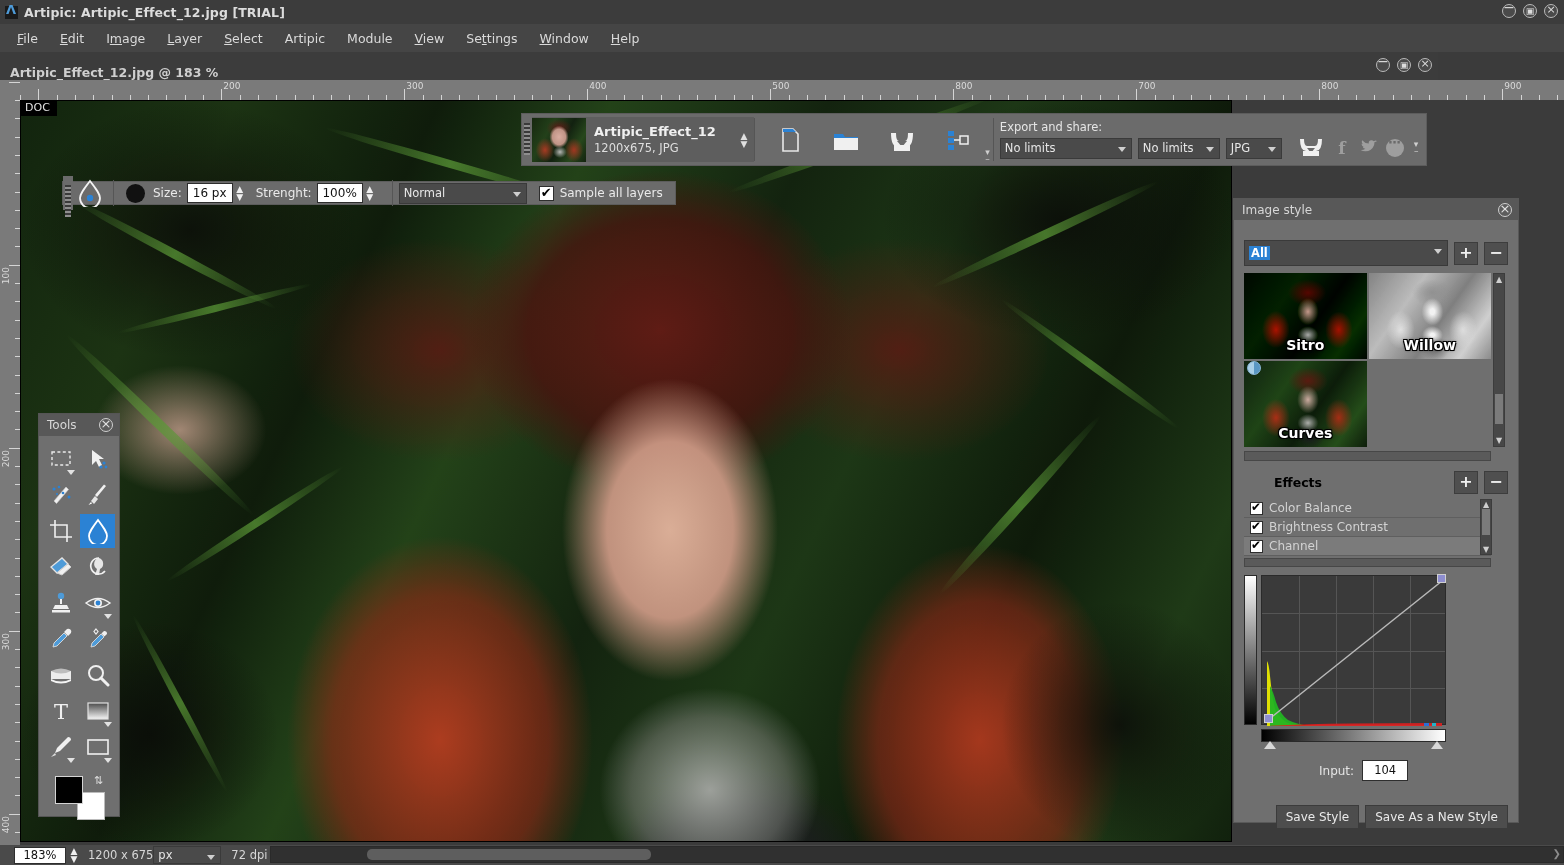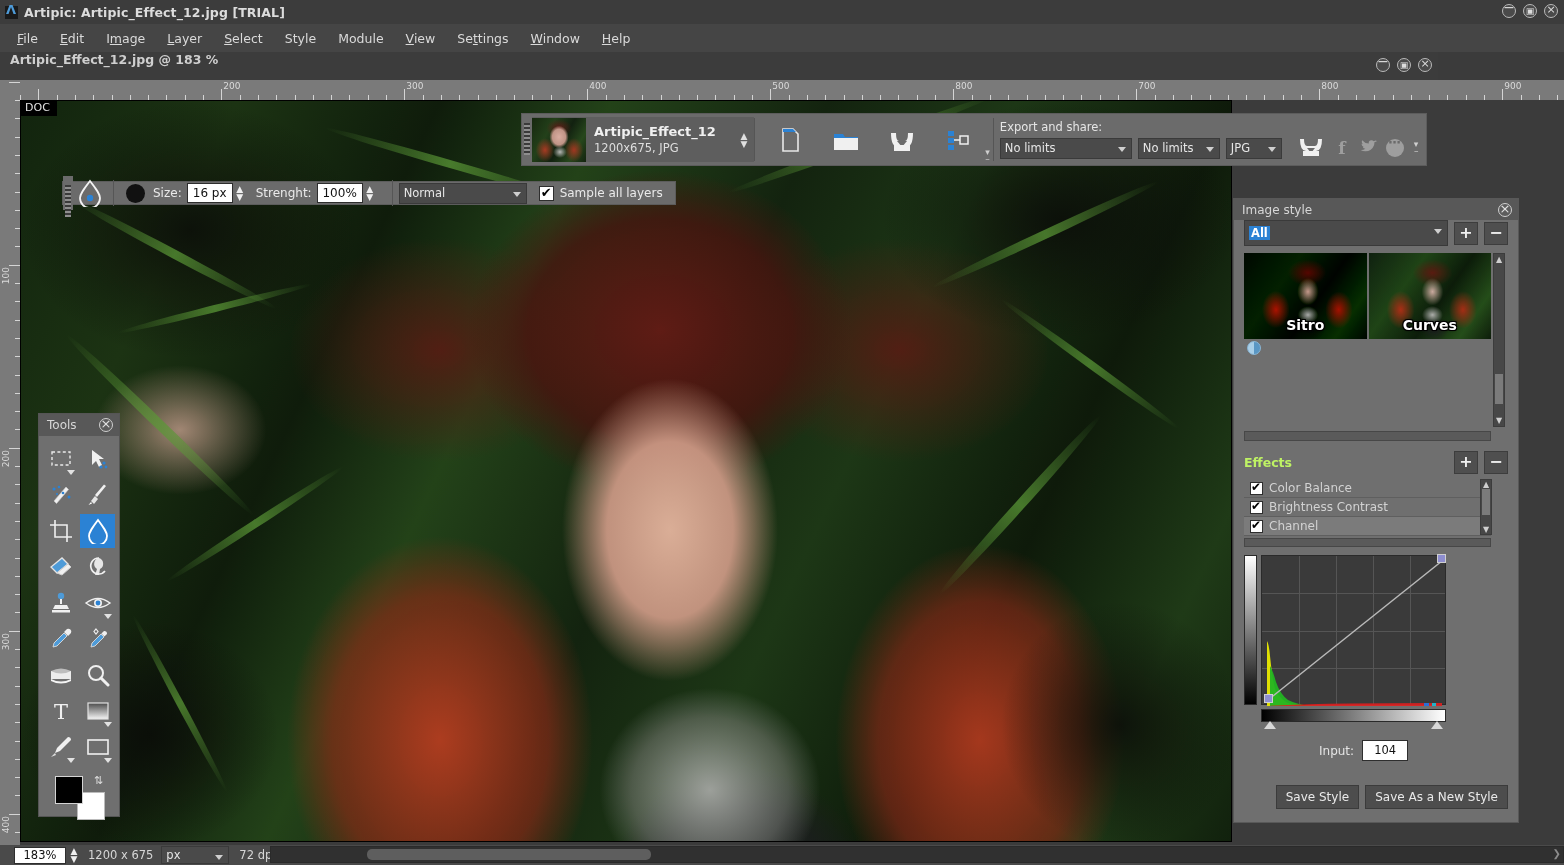--- a/index.html
+++ b/index.html
@@ -394,7 +394,7 @@
     <div class="menuitem">I<u>m</u>age</div>
     <div class="menuitem"><u>L</u>ayer</div>
     <div class="menuitem"><u>S</u>elect</div>
-    <div class="menuitem">Style</div>
+    <div class="menuitem">Artipic</div>
     <div class="menuitem">Module</div>
     <div class="menuitem"><u>V</u>iew</div>
     <div class="menuitem">Se<u>t</u>tings</div>

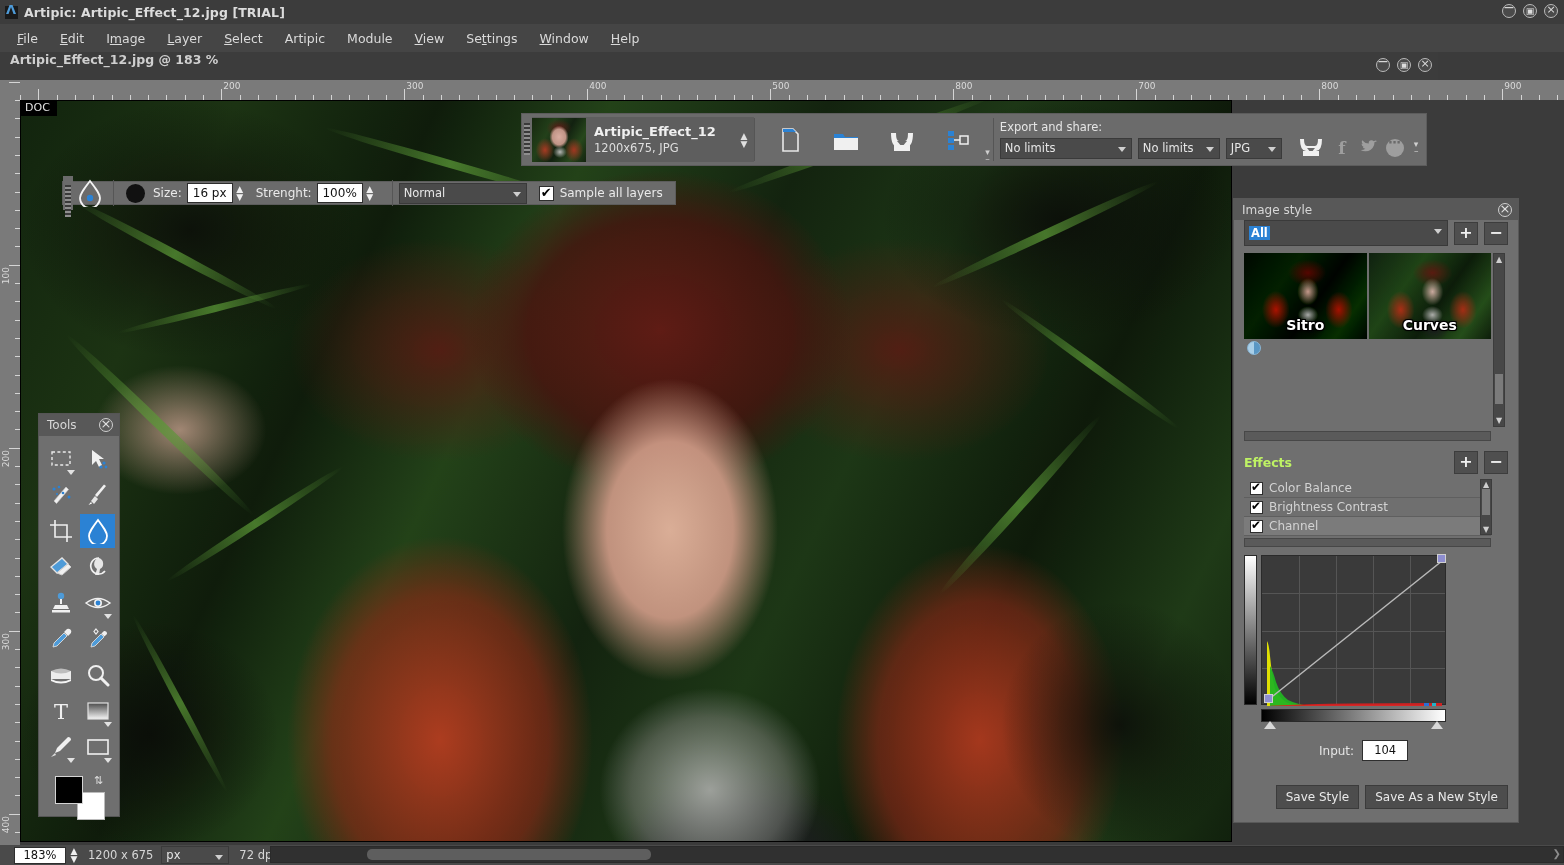--- a/index.html
+++ b/index.html
@@ -52,7 +52,7 @@
   
   .docbar {
     position: absolute; left: 0; top: 52px; width: 1438px; height: 28px;
-    background: #3c3c3c; display: flex; align-items: flex-start;
+    background: #3c3c3c; display: flex; align-items: flex-end;
   }
   .docbar .dtitle { margin-left: 10px; font-size: 12.5px; font-weight: bold; color: #cfcfcf; }
   .docbar .wbtns { top: 6px; }

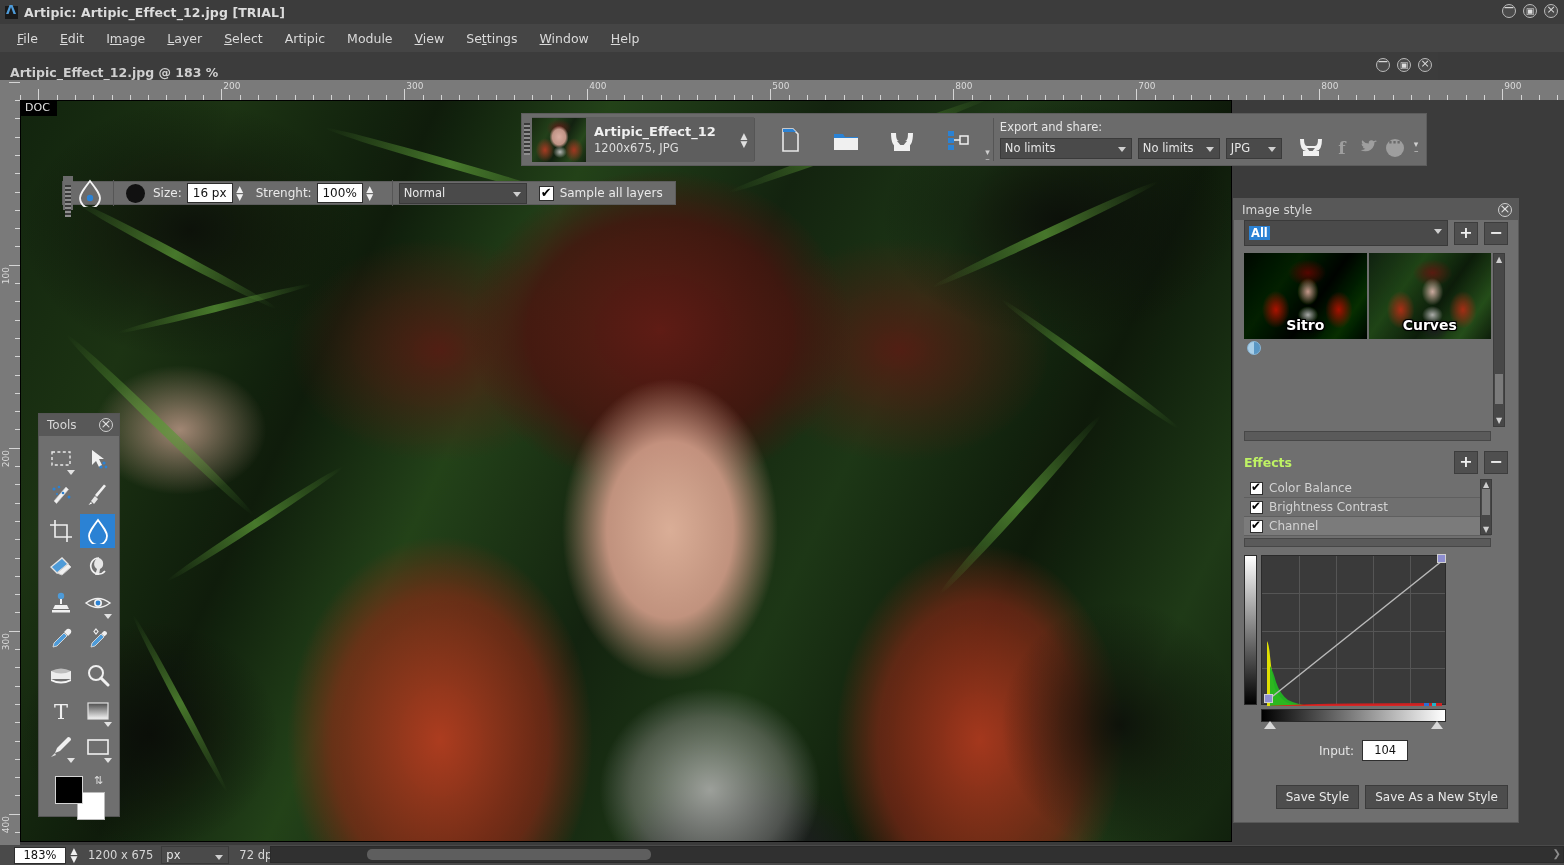--- a/index.html
+++ b/index.html
@@ -252,7 +252,7 @@
     border: 1px solid #585858;
   }
   .stylepanel .panel-title { height: 21px; font-size: 12px; }
-  .sp-body { padding: 0 10px 0 10px; }
+  .sp-body { padding: 20px 10px 0 10px; }
   .sp-row { display: flex; gap: 6px; align-items: center; }
   .pmbtn {
     width: 24px; height: 23px; background: #4f4f4f; border: 1px solid #3d3d3d;

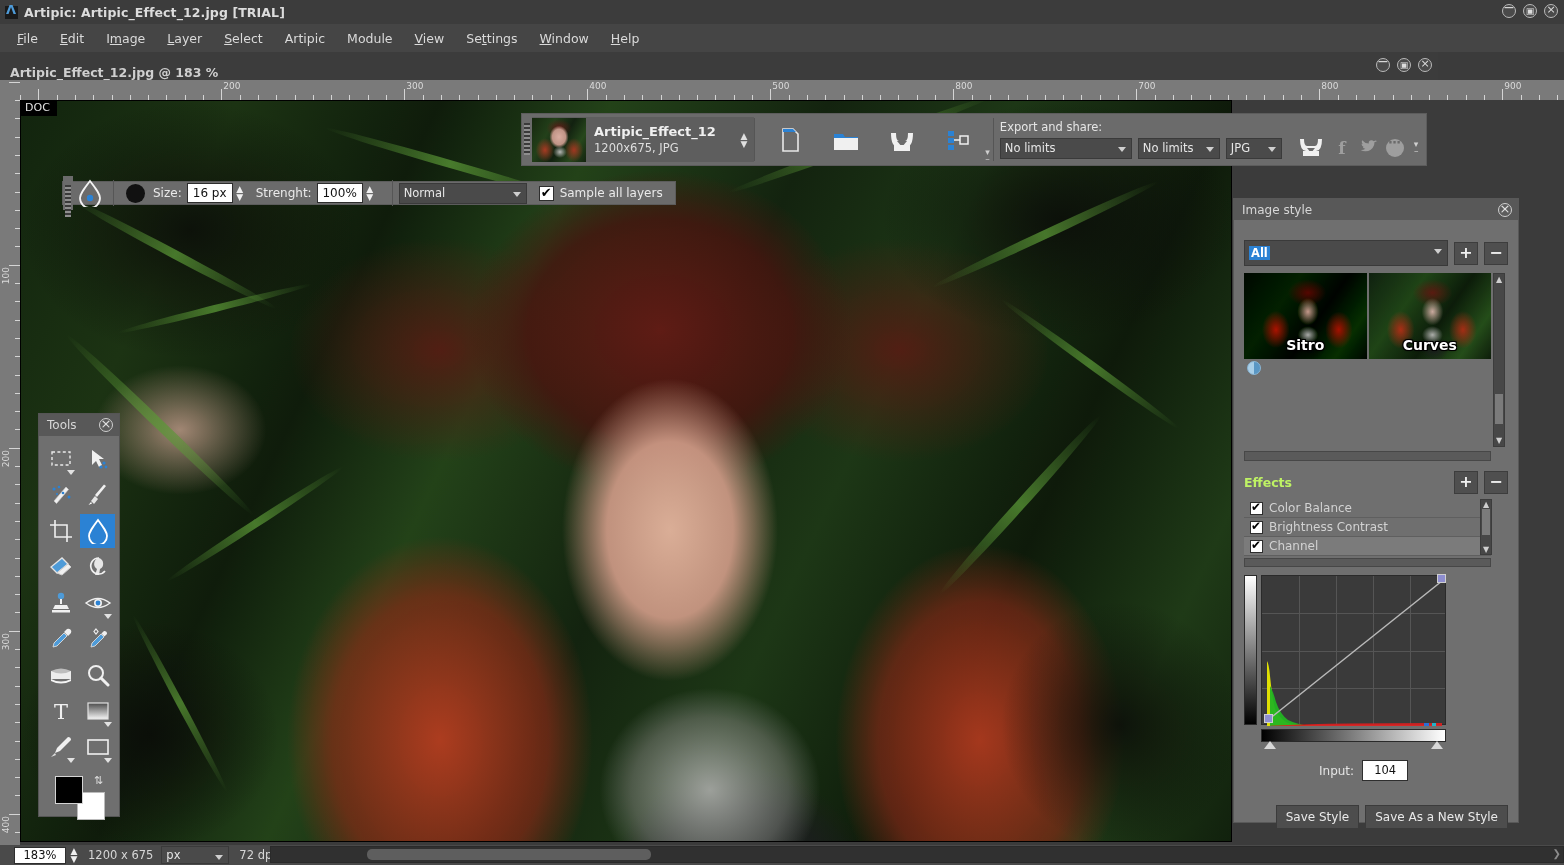--- a/index.html
+++ b/index.html
@@ -877,6 +877,17 @@
           <div class="tlabel">Sitro</div>
         </div>
 
+        <div class="stile" style="background:#8f8f8f">
+          <div style="position:absolute;inset:0;background:
+              radial-gradient(ellipse 15px 19px at 52% 45%, rgba(242,242,242,.95), rgba(170,170,170,0) 72%),
+              radial-gradient(ellipse 25px 17px at 52% 23%, rgba(120,120,120,.9), rgba(90,90,90,0) 80%),
+              radial-gradient(ellipse 17px 23px at 26% 66%, rgba(205,205,205,.85), rgba(150,150,150,0) 82%),
+              radial-gradient(ellipse 17px 23px at 77% 66%, rgba(200,200,200,.85), rgba(148,148,148,0) 82%),
+              radial-gradient(ellipse 13px 11px at 52% 72%, rgba(248,248,248,.92), rgba(180,180,180,0) 80%),
+              radial-gradient(ellipse 17px 15px at 54% 88%, rgba(86,86,86,.92), rgba(70,70,70,0) 84%),
+              linear-gradient(125deg,#6e6e6e,#a2a2a2 32%,#6a6a6a 58%,#b4b4b4 82%,#747474);filter:grayscale(1) brightness(1.2) contrast(.9)"></div>
+          <div class="tlabel">Willow</div>
+        </div>
 
         <div class="stile sel" style="background:#0b1408">
           <div style="position:absolute;inset:0;background:

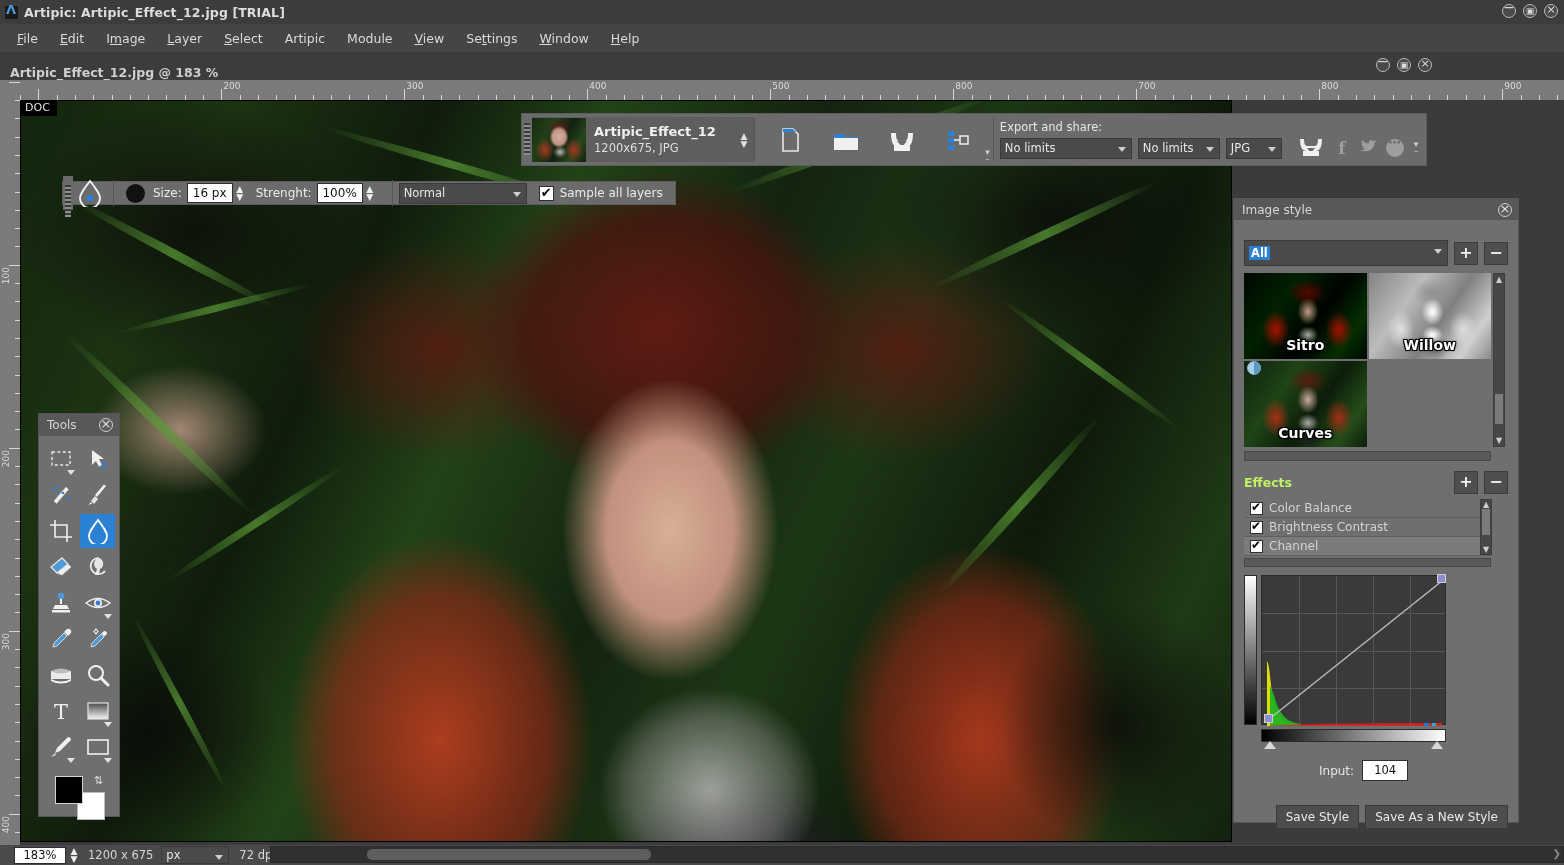--- a/index.html
+++ b/index.html
@@ -290,7 +290,7 @@
   .effrow-head {
     display: flex; align-items: center; margin-top: 10px;
   }
-  .effrow-head .h { font-size: 12.5px; font-weight: bold; color: #bef264; }
+  .effrow-head .h { font-size: 12.5px; font-weight: bold; color: #000000; margin-left: 30px; }
   .effrow-head .sp { margin-left: auto; display: flex; gap: 6px; }
   .efflist {
     margin-top: 5px; width: 247px; height: 56px; background: #6f6f6f; position: relative;

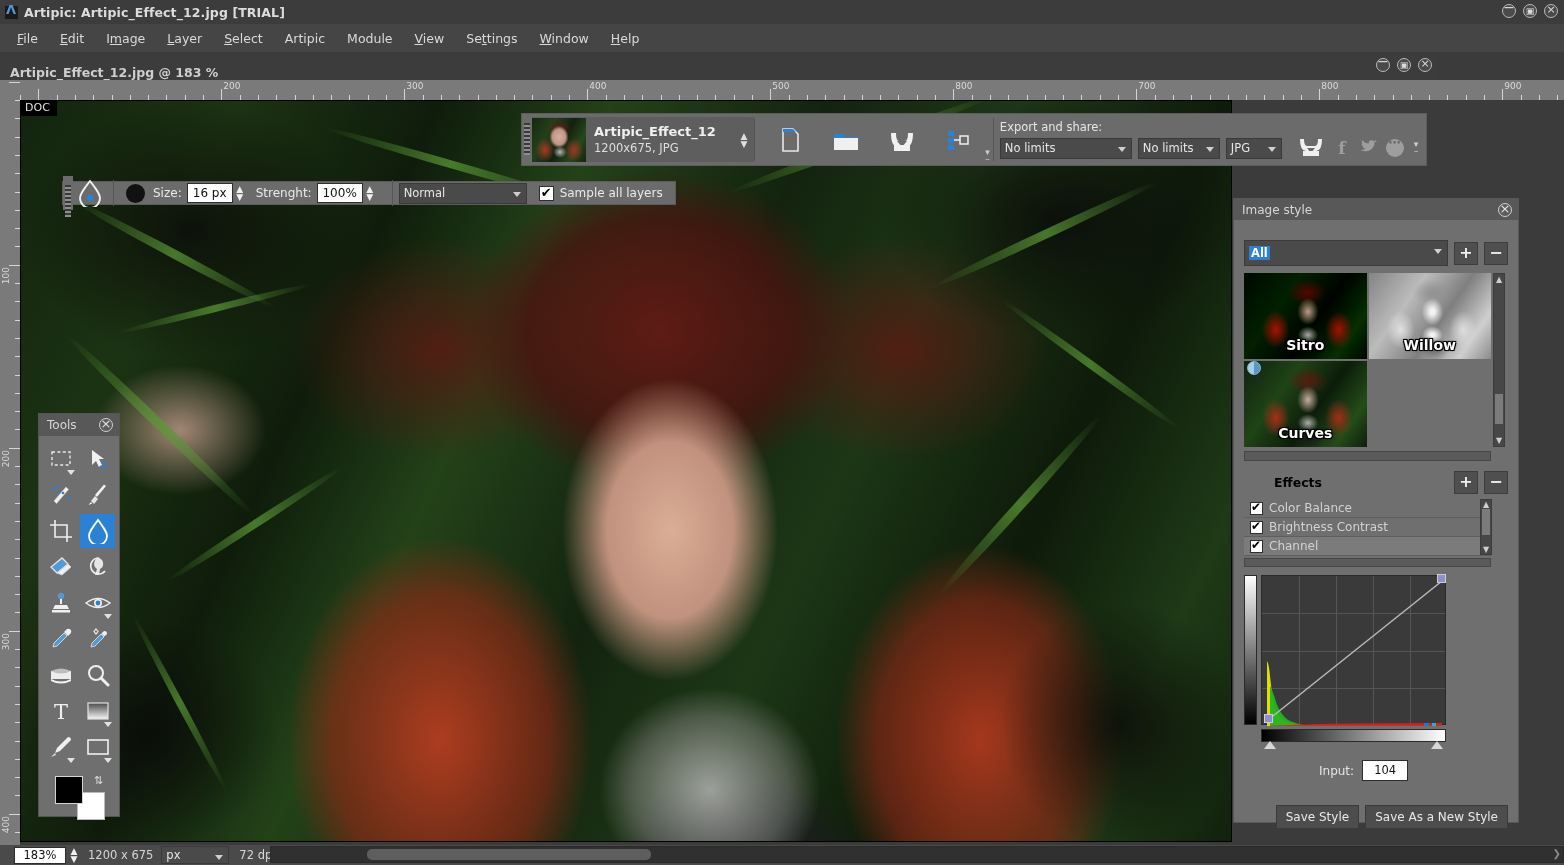--- a/index.html
+++ b/index.html
@@ -989,7 +989,7 @@
       <span>▲</span>
       <span>▼</span>
     </span>
-    <span class="sttext" style="margin-right:8px">1200 x 675</span>
+    <span class="sttext" style="">1200 x 675</span>
     <span class="fakesel" style="width:68px;height:18px">
       <span>px</span>
     </span>

